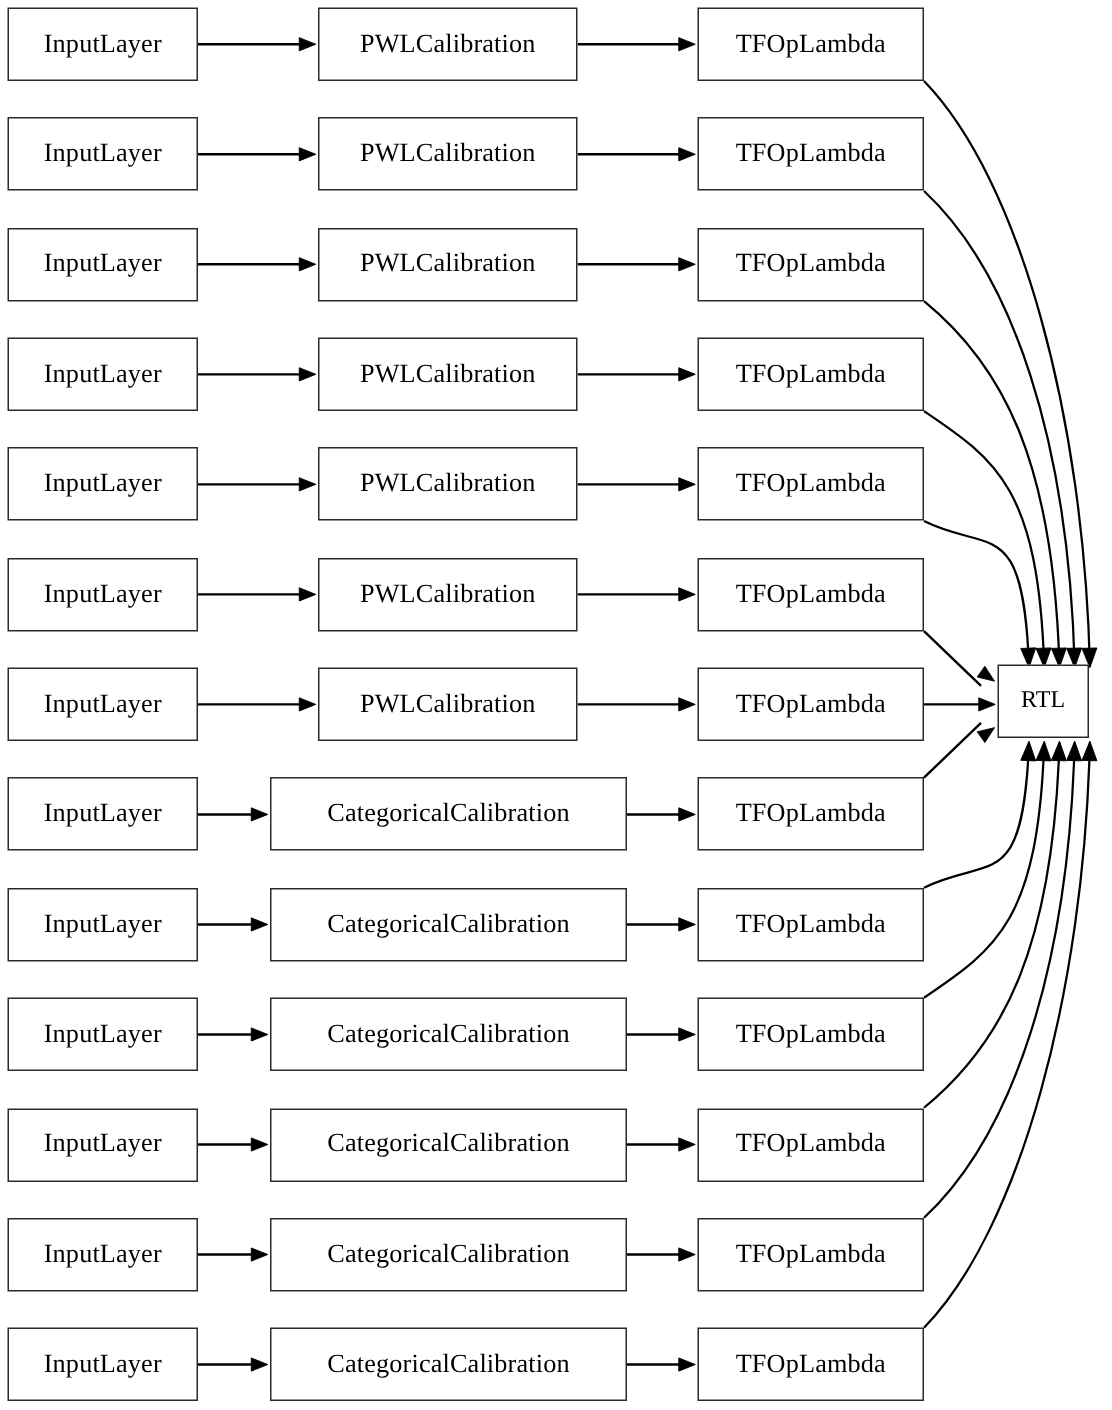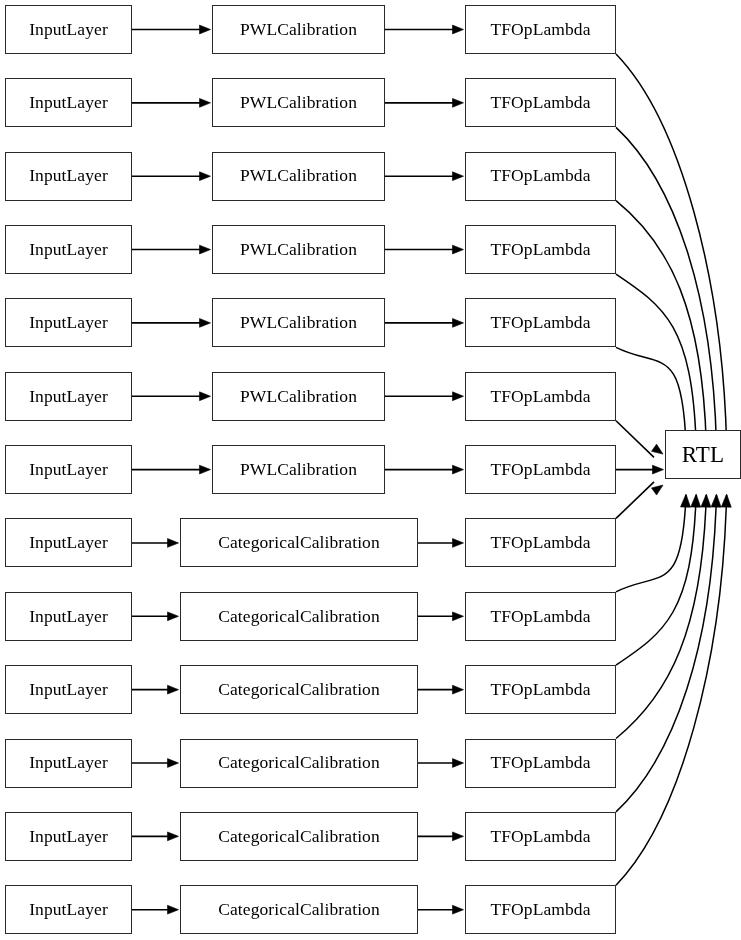--- a/index.html
+++ b/index.html
@@ -248,7 +248,7 @@
       <div class="gnode" style="left: 465px; top: 885.2px; width: 151px; height: 49px; font-size: 17.5px;">
         <span class="gnode-label">TFOpLambda</span>
       </div>
-      <div class="gnode" style="left: 665px; top: 430px; width: 76px; height: 49px; font-size: 23px;">
+      <div class="gnode" style="left: 665px; top: 443px; width: 61px; height: 49px; font-size: 16px;">
         <span class="gnode-label">RTL</span>
       </div>
     </div>

